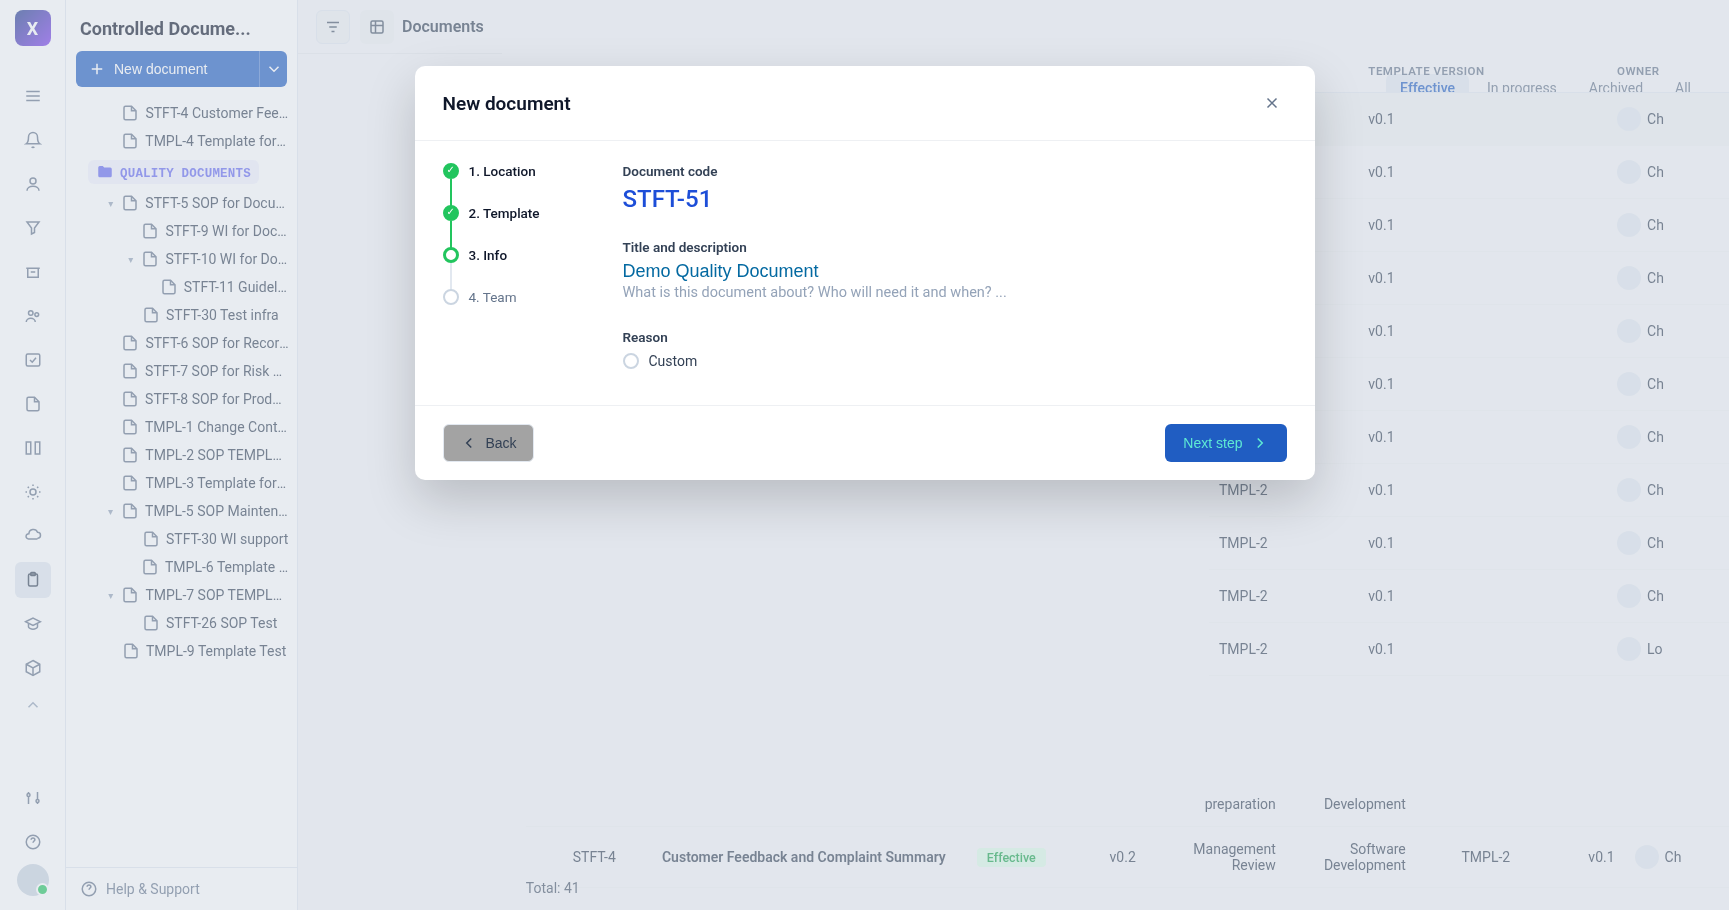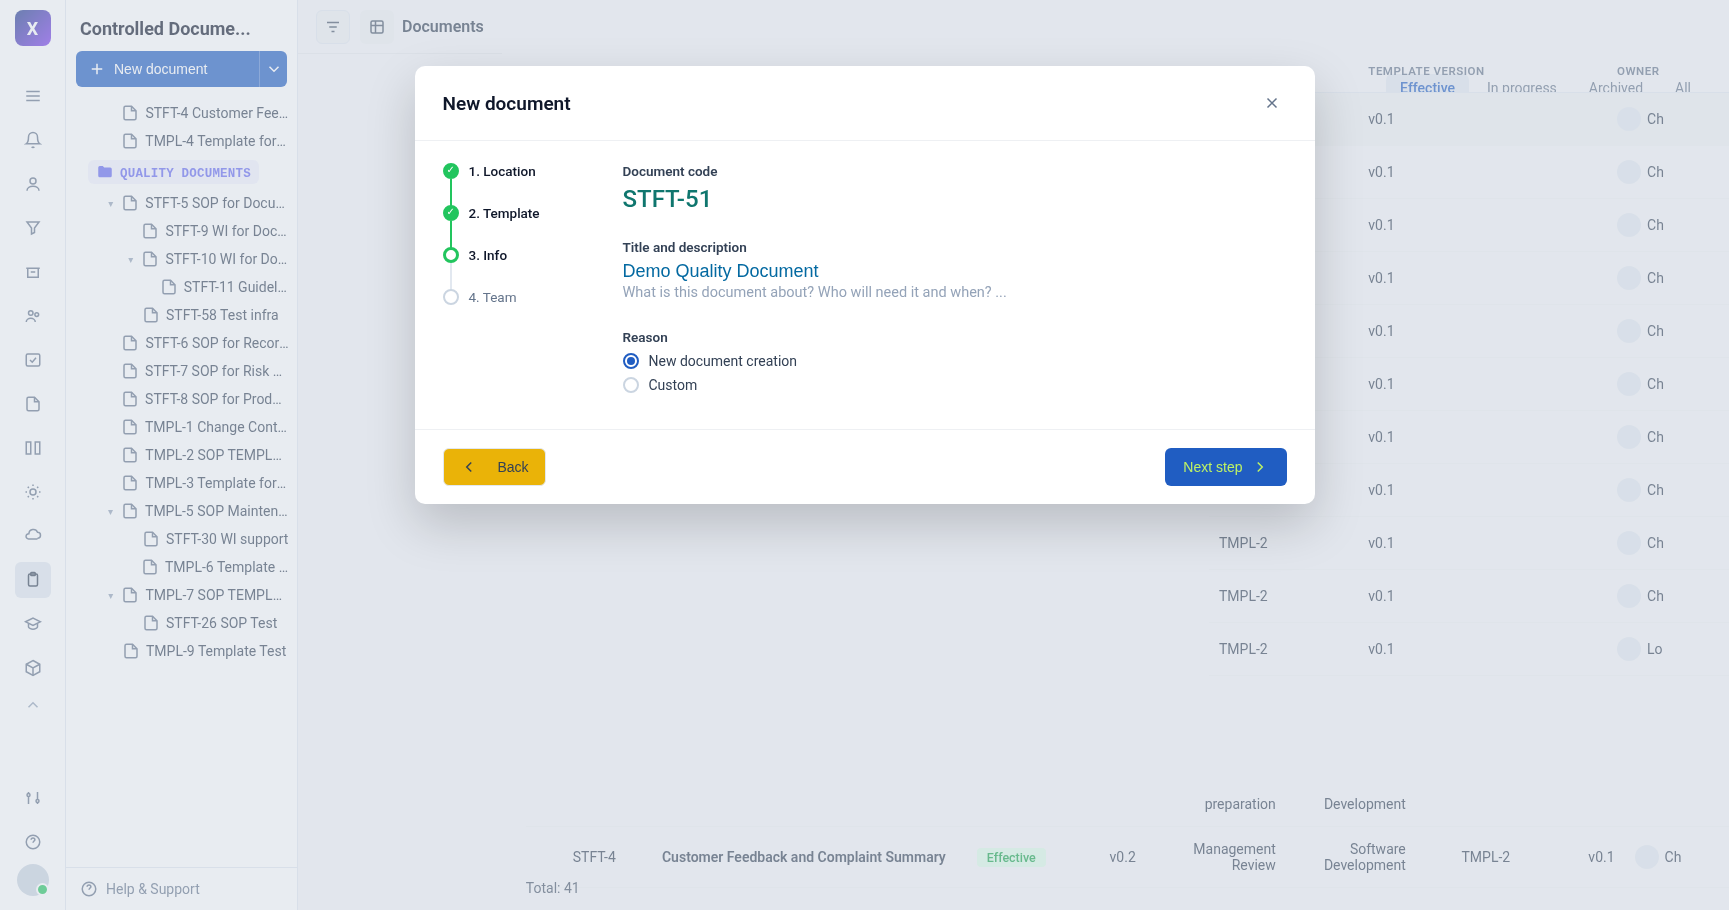--- a/index.html
+++ b/index.html
@@ -71,7 +71,7 @@
 .step.done,.step.current{color:#0f172a;font-weight:500;}
 .form-col{flex:1;}
 .field-label{font-size:13.5px;font-weight:600;color:#334155;margin-bottom:6px;}
-.big-val{font-size:24px;font-weight:500;color:#0f766e;margin-bottom:26px;}
+.big-val{font-size:24px;font-weight:500;color:#1d4ed8;margin-bottom:26px;}
 .title-input{font-size:18px;color:#0369a1;border:none;outline:none;width:100%;margin-bottom:2px;}
 .desc-ph{font-size:14.5px;color:#94a3b8;margin-bottom:28px;}
 .radio-row{display:flex;align-items:center;gap:10px;margin:8px 0;font-size:14px;color:#334155;cursor:pointer;}

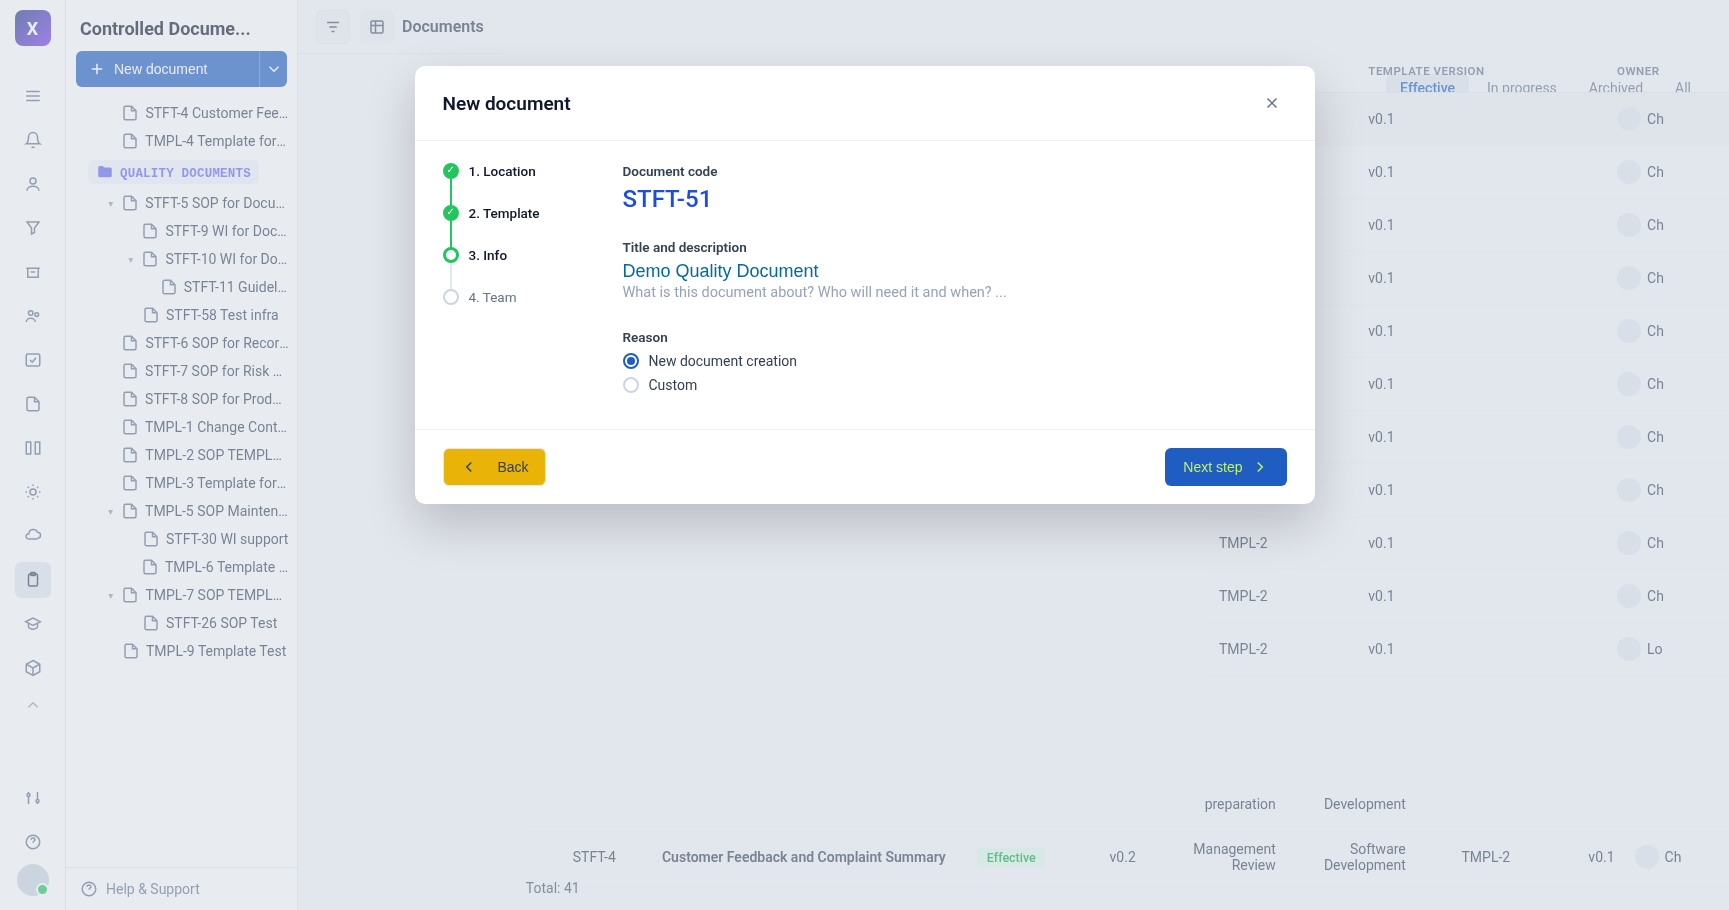--- a/index.html
+++ b/index.html
@@ -267,7 +267,7 @@
             <path d="M14 3H6a2 2 0 00-2 2v14a2 2 0 002 2h12a2 2 0 002-2V9z"></path>
             <path d="M14 3v6h6"></path>
           </svg>
-          <span class="label">STFT-58 Test infra</span>
+          <span class="label">STFT-30 Test infra</span>
         </div>
         <div class="tree-item indent-1">
           <span class="caret"></span>

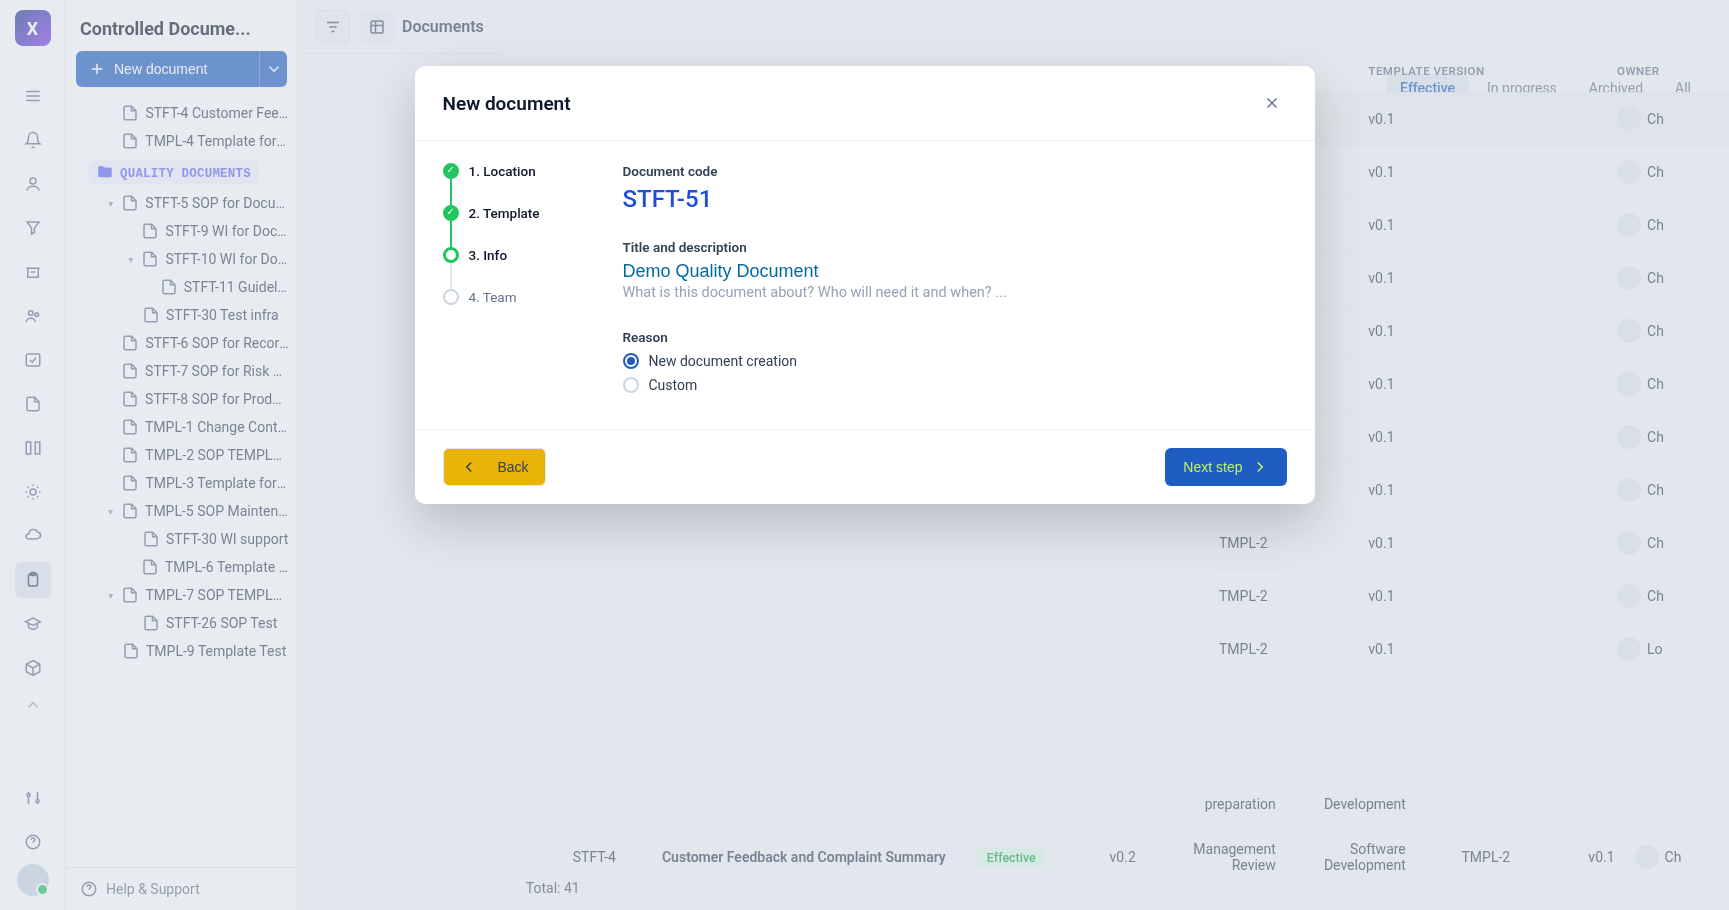--- a/index.html
+++ b/index.html
@@ -597,10 +597,6 @@
           <div class="desc-ph">What is this document about? Who will need it and when? ...</div>
           <div class="field-label">Reason</div>
           <div class="radio-row">
-            <span class="radio sel"></span>
-            <span>New document creation</span>
-          </div>
-          <div class="radio-row">
             <span class="radio"></span>
             <span>Custom</span>
           </div>

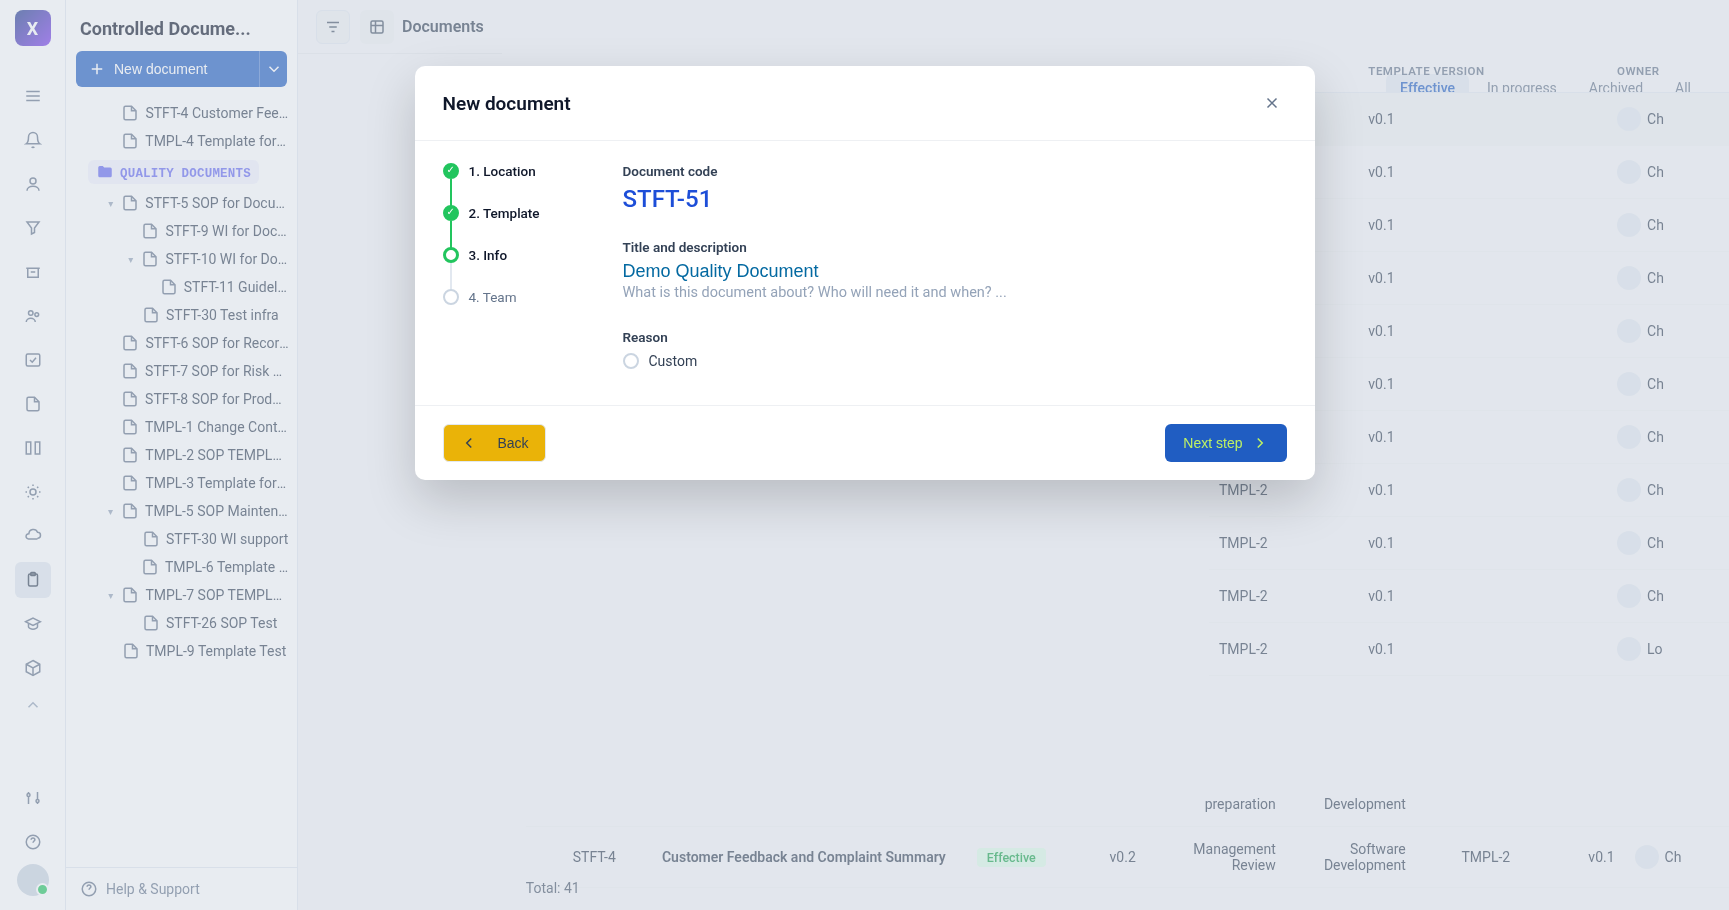--- a/index.html
+++ b/index.html
@@ -79,7 +79,7 @@
 .radio.sel{border-color:#205dc2;position:relative;}
 .radio.sel::after{content:"";position:absolute;inset:2px;background:#205dc2;border-radius:50%;}
 .modal-ft{display:flex;justify-content:space-between;padding:18px 28px;border-top:1px solid #eef0f3;}
-.btn-back{background:#eab308;border:1px solid #e2e8f0;padding:9px 16px;border-radius:6px;display:flex;align-items:center;gap:20px;color:#334155;cursor:pointer;font-size:14px;justify-content:center;}
+.btn-back{background:#a3a3a3;border:1px solid #e2e8f0;padding:9px 16px;border-radius:6px;display:flex;align-items:center;gap:8px;color:#334155;cursor:pointer;font-size:14px;justify-content:center;}
 .btn-next{background:#205dc2;border:none;color:#bef264;padding:10px 18px;border-radius:6px;display:flex;align-items:center;gap:8px;cursor:pointer;font-size:14px;}
 
 .status-pill{display:inline-block;background:#dcfce7;color:#16a34a;padding:2px 10px;border-radius:4px;font-size:12.5px;font-weight:500;}

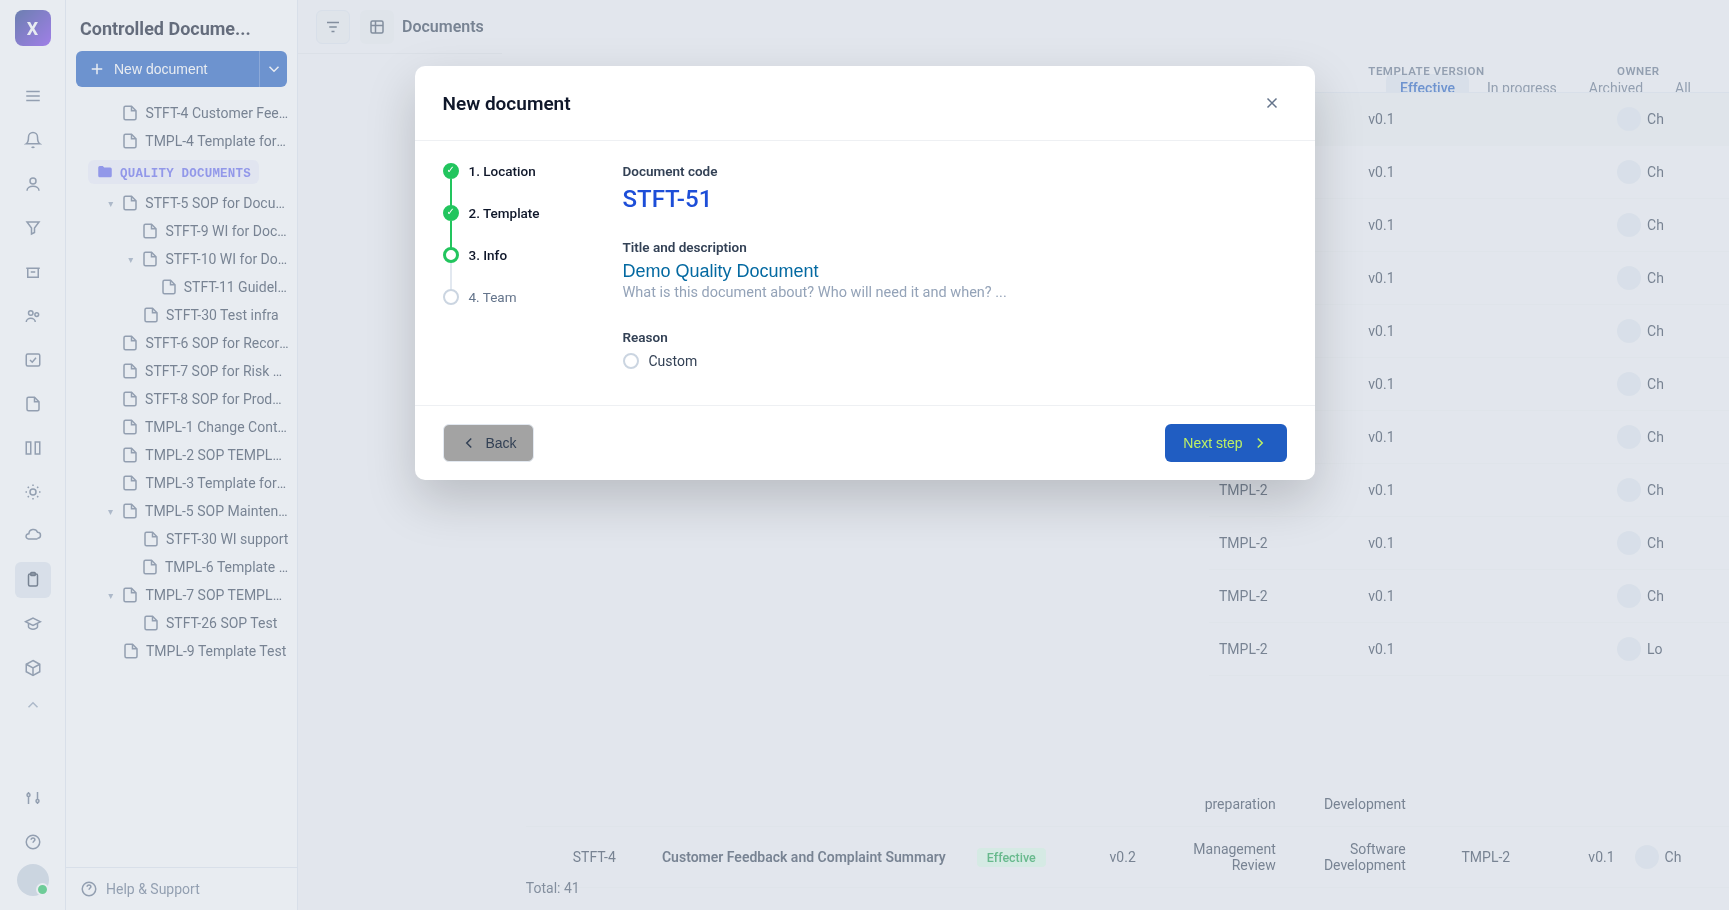--- a/index.html
+++ b/index.html
@@ -80,7 +80,7 @@
 .radio.sel::after{content:"";position:absolute;inset:2px;background:#205dc2;border-radius:50%;}
 .modal-ft{display:flex;justify-content:space-between;padding:18px 28px;border-top:1px solid #eef0f3;}
 .btn-back{background:#a3a3a3;border:1px solid #e2e8f0;padding:9px 16px;border-radius:6px;display:flex;align-items:center;gap:8px;color:#334155;cursor:pointer;font-size:14px;justify-content:center;}
-.btn-next{background:#205dc2;border:none;color:#bef264;padding:10px 18px;border-radius:6px;display:flex;align-items:center;gap:8px;cursor:pointer;font-size:14px;}
+.btn-next{background:#205dc2;border:none;color:#5eead4;padding:10px 18px;border-radius:6px;display:flex;align-items:center;gap:8px;cursor:pointer;font-size:14px;}
 
 .status-pill{display:inline-block;background:#dcfce7;color:#16a34a;padding:2px 10px;border-radius:4px;font-size:12.5px;font-weight:500;}
 svg{width:18px;height:18px;}

